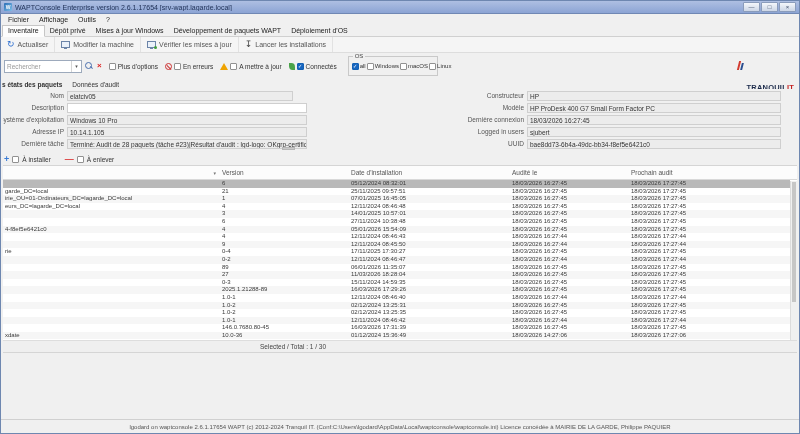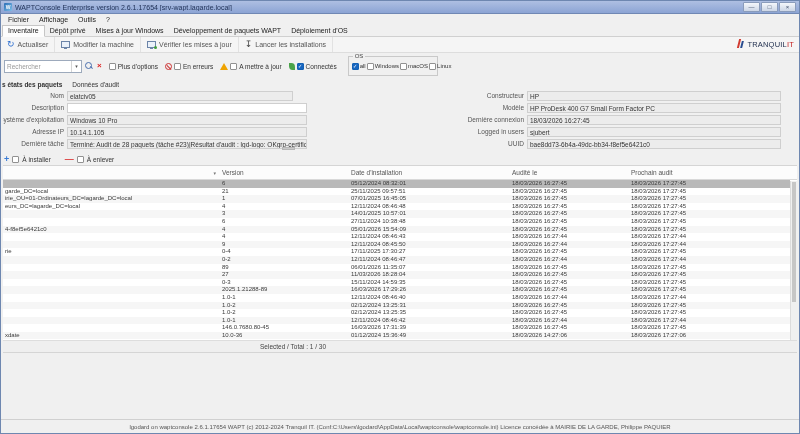--- a/index.html
+++ b/index.html
@@ -34,7 +34,7 @@
   .logo-mark { width:8px; height:10px; position:relative; display:inline-block; }
   .logo-mark::before { content:""; position:absolute; left:1px; top:0; width:2px; height:9px; background:#d23b30; transform:skewX(-14deg); }
   .logo-mark::after { content:""; position:absolute; left:4px; top:2px; width:2px; height:7px; background:#2a4d8f; transform:skewX(-14deg); }
-  .logo-text { font-size:7.5px; font-weight:normal; color:#1b2a4a; letter-spacing:0.2px; }
+  .logo-text { font-size:7.5px; font-weight:bold; color:#1b2a4a; letter-spacing:0.2px;margin-top:44px; }
   .logo-text .accent { color:#c42222; }
 
   

